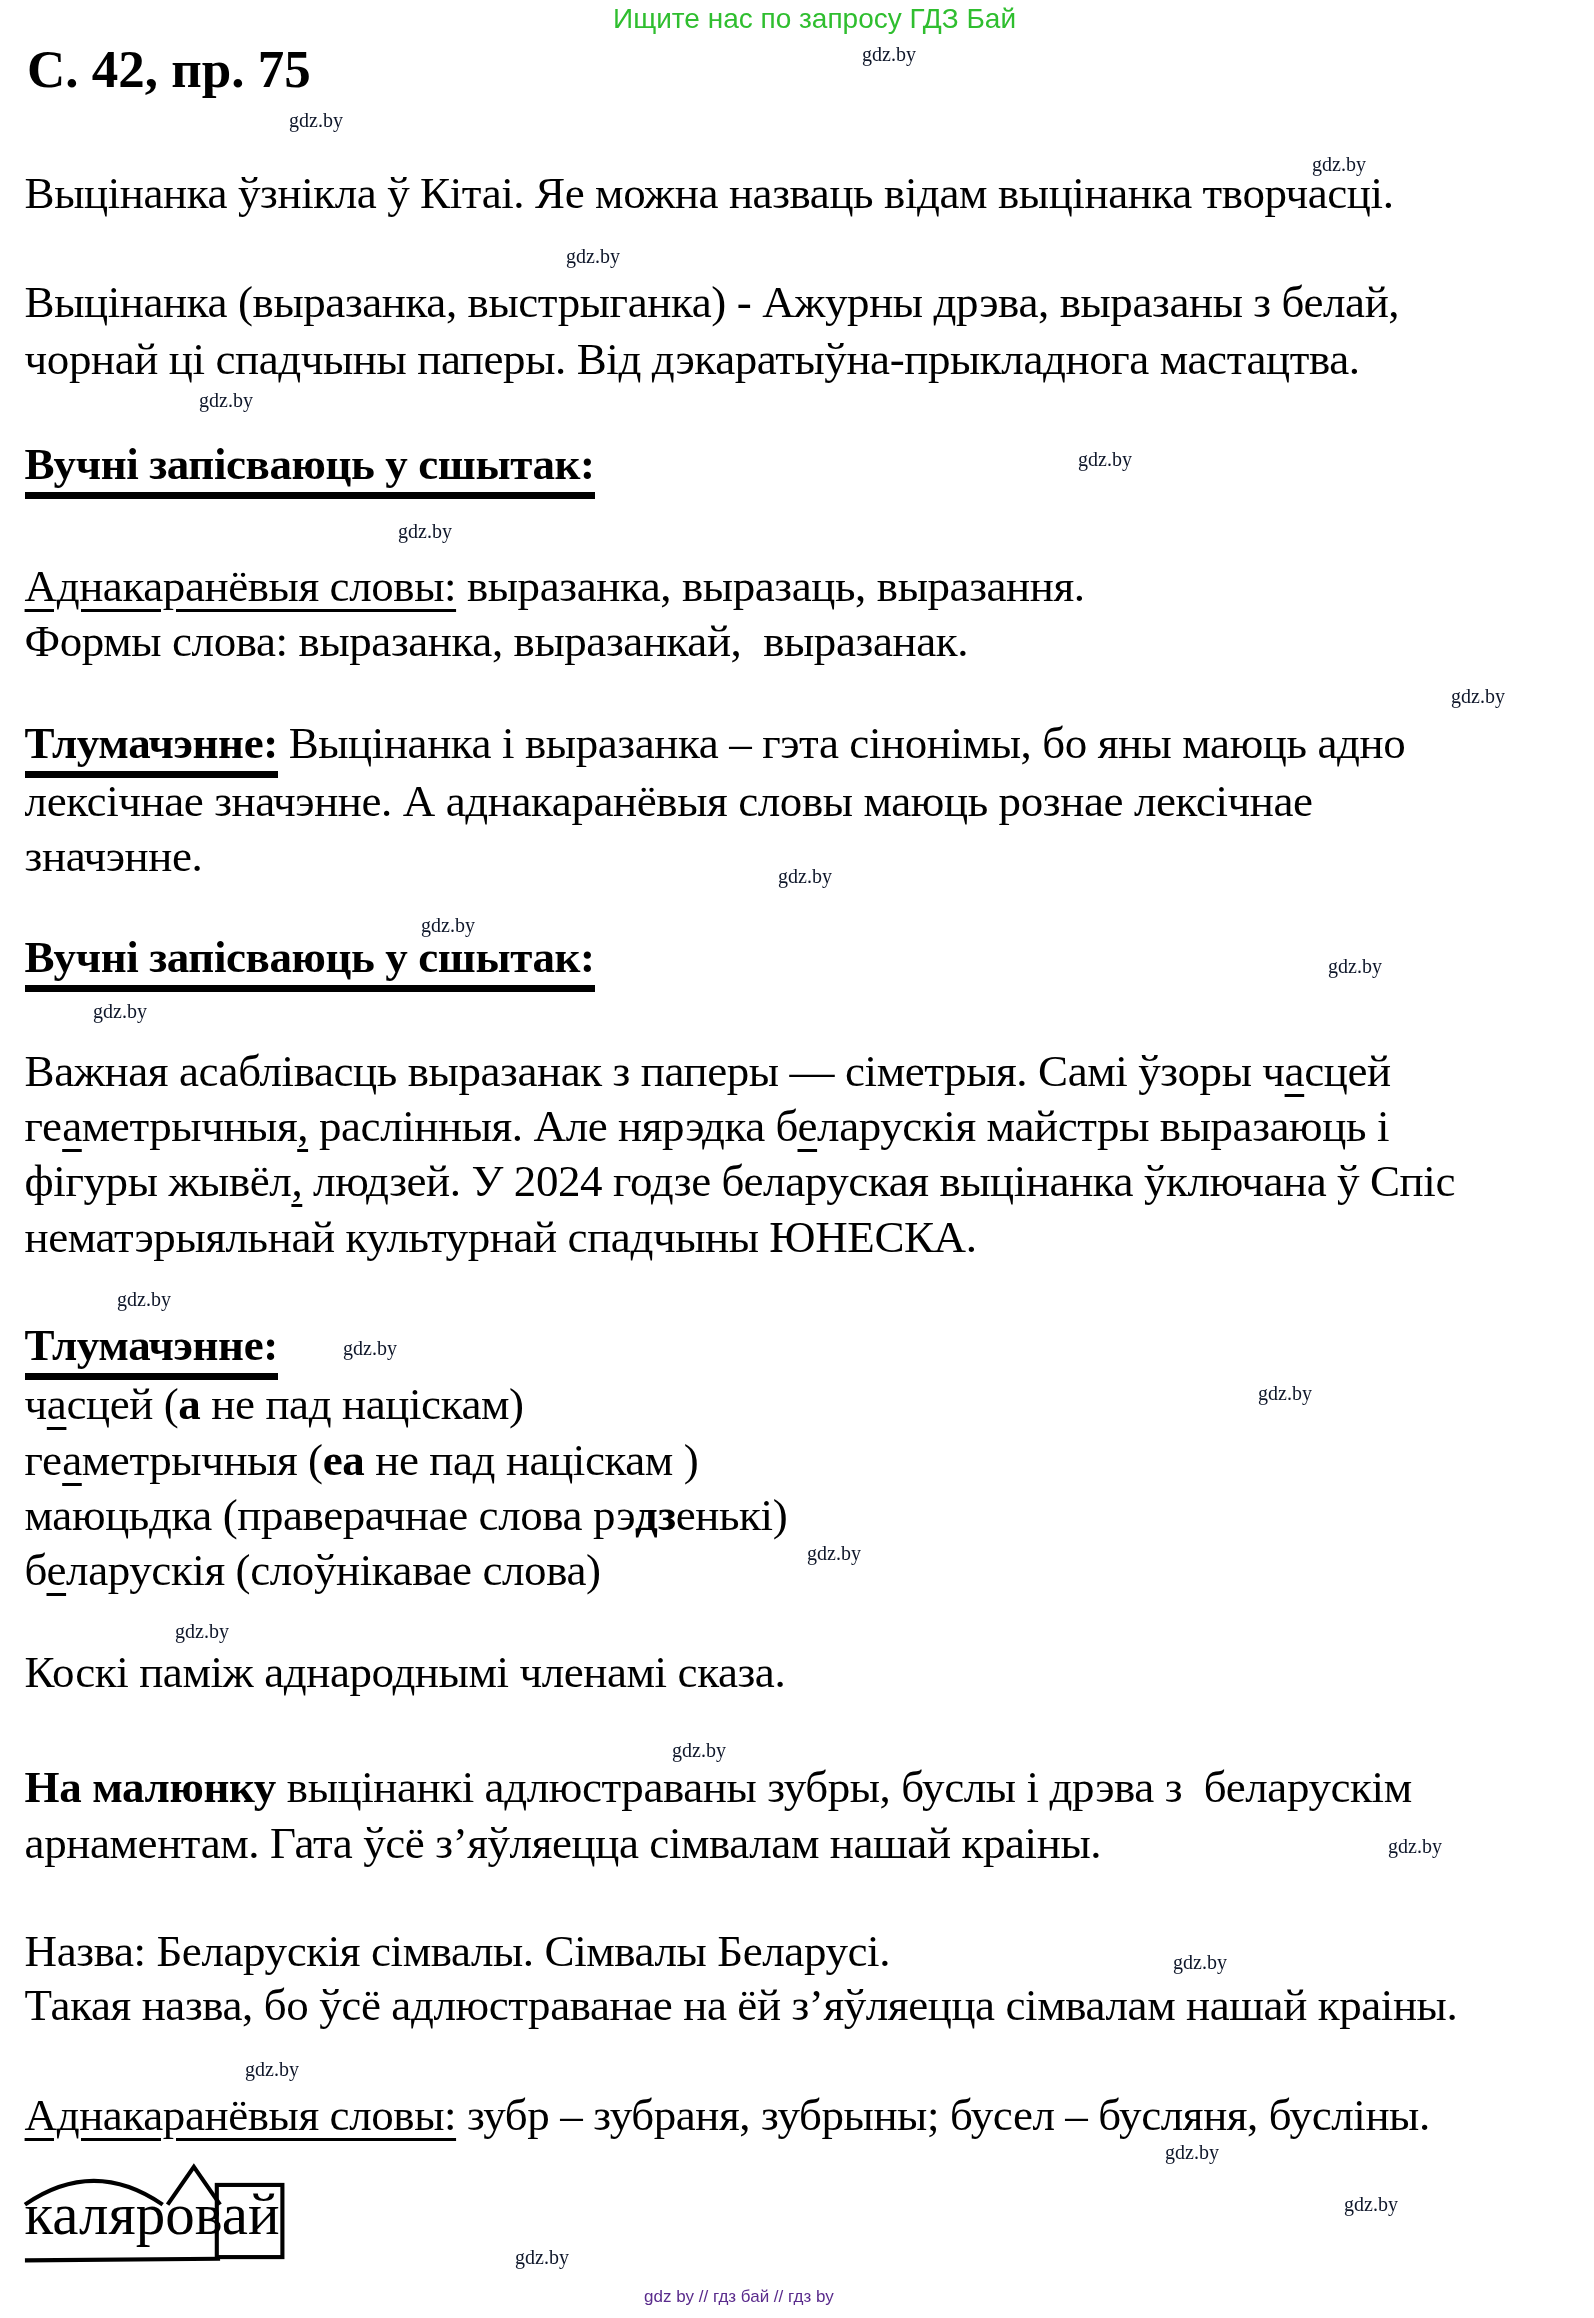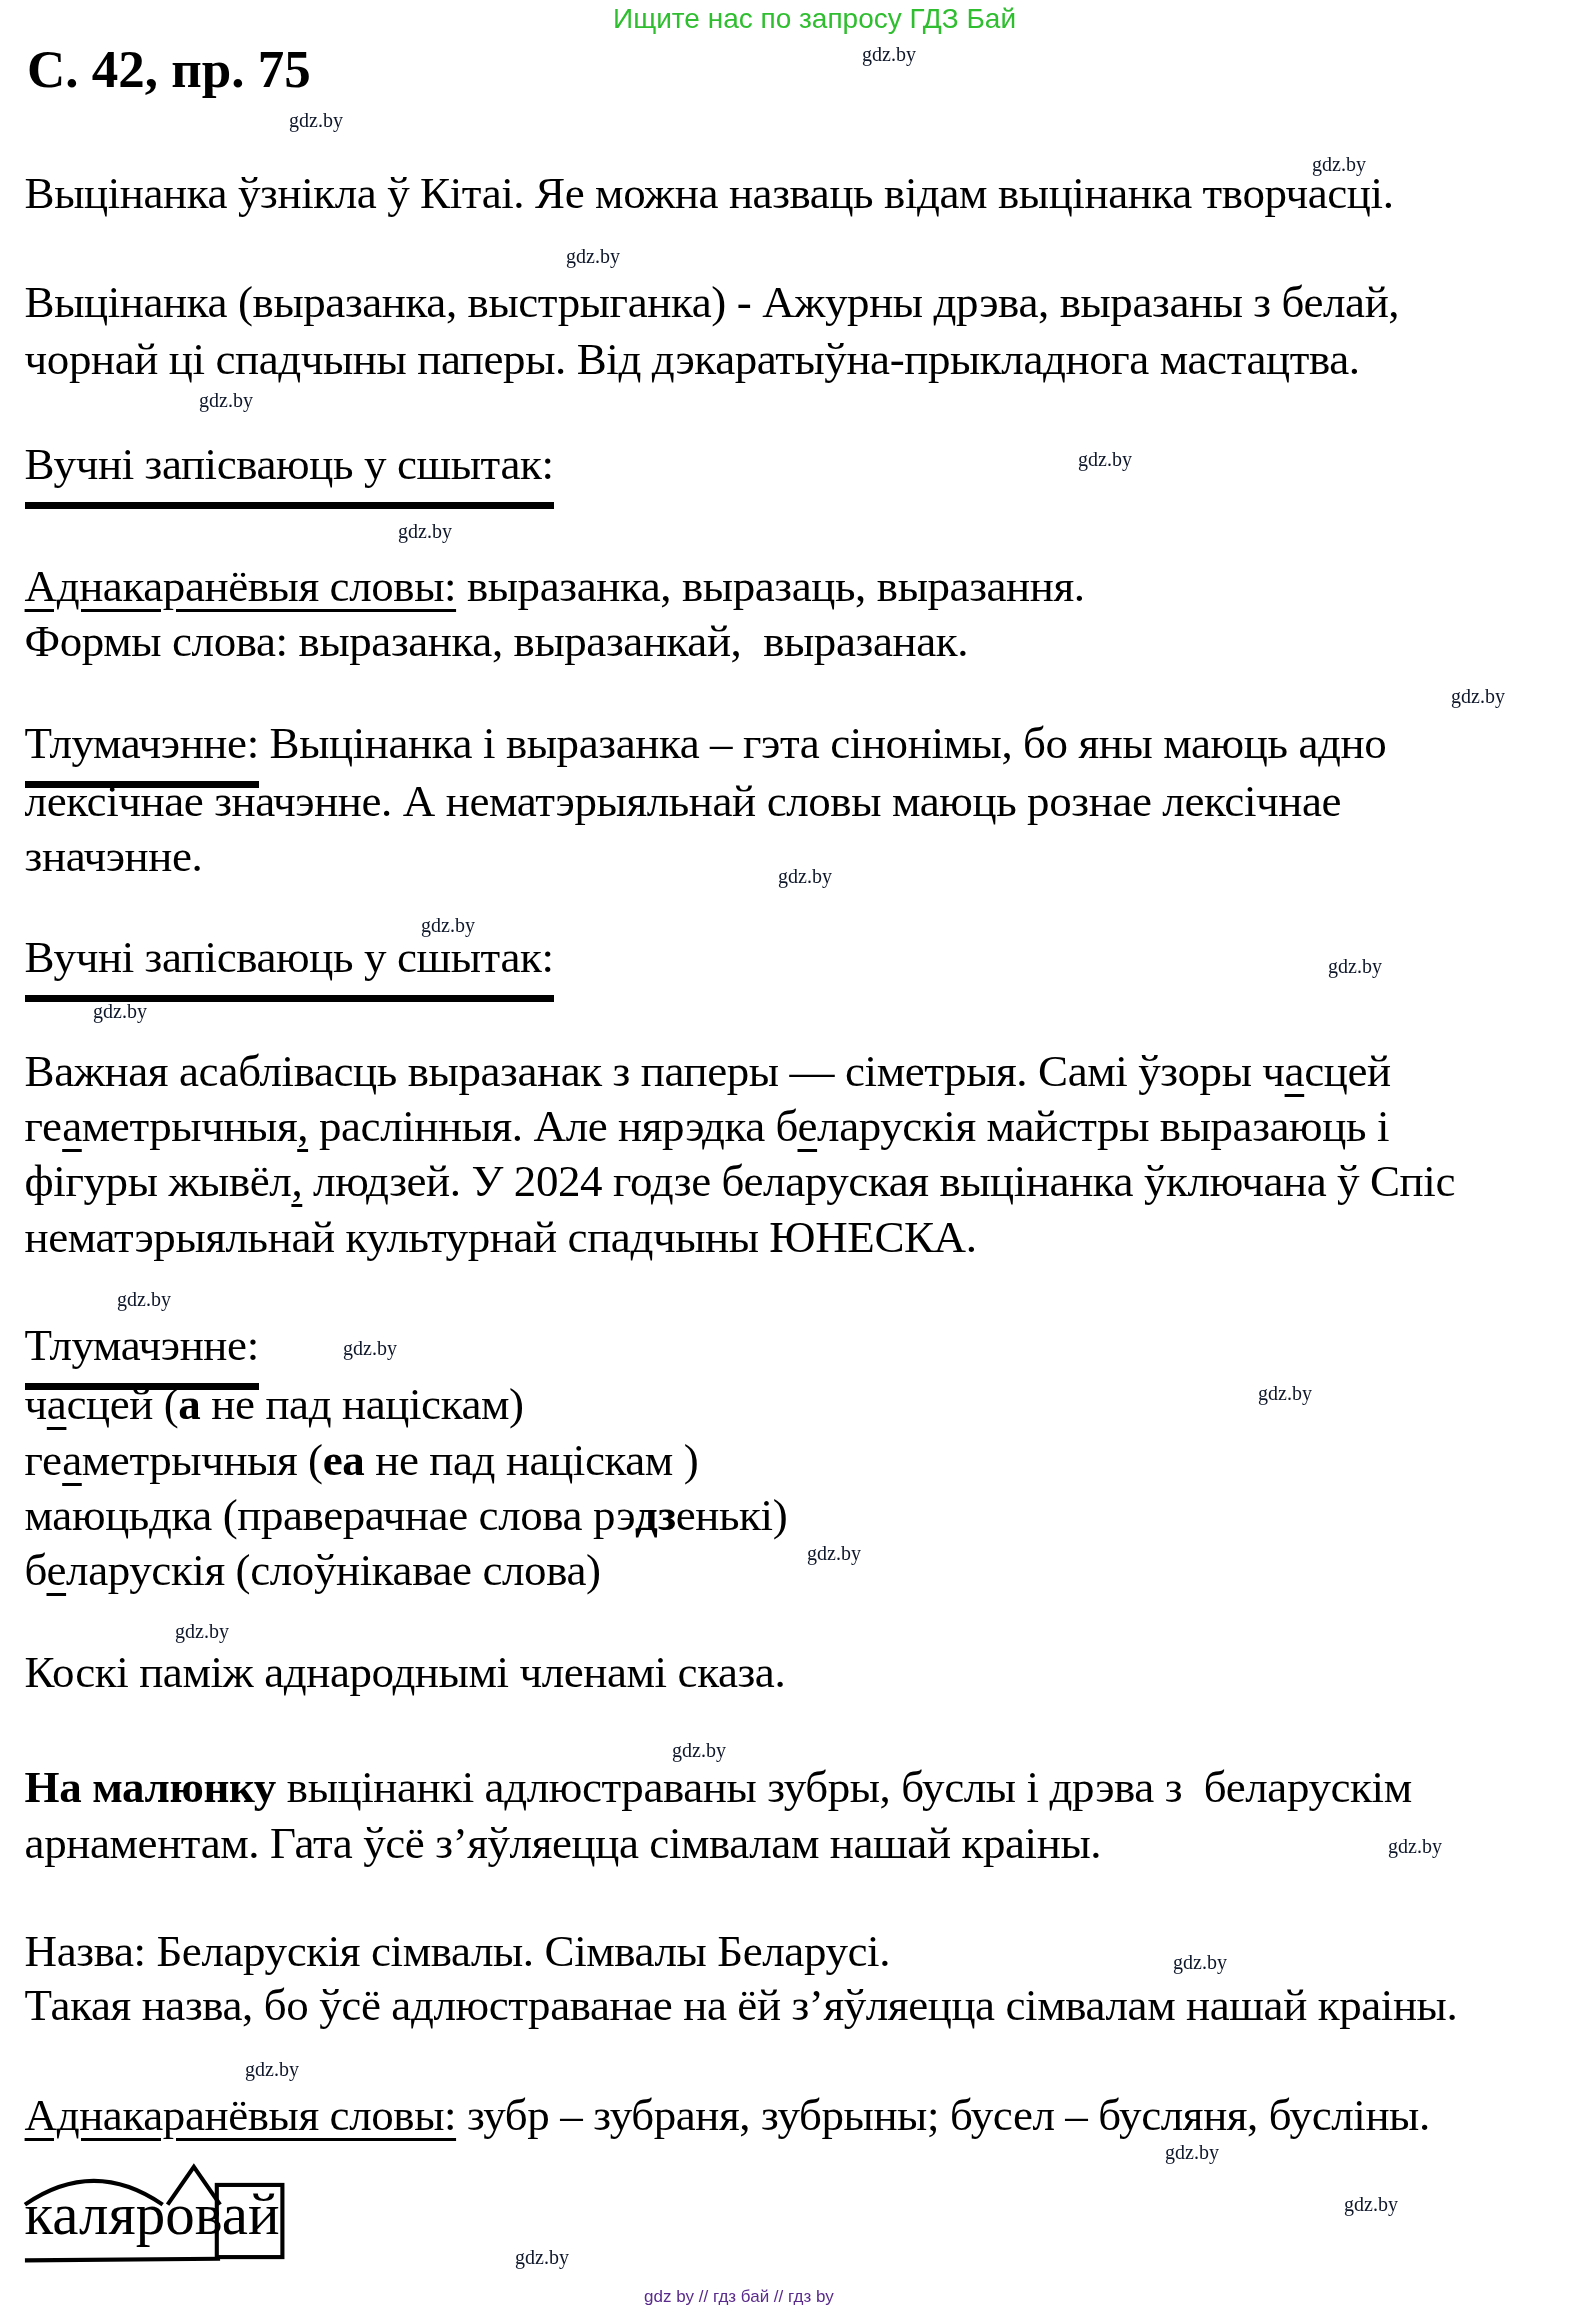--- a/index.html
+++ b/index.html
@@ -27,8 +27,8 @@
     text-underline-offset:8.2px;
   }
   .line span.hu{
-    font-weight:normal;display:inline-block;
-    border-bottom:7.4px solid #000;padding-bottom:11px;text-align:center;
+    font-weight:bold;display:inline-block;
+    border-bottom:7.4px solid #000;padding-bottom:1px;text-align:center;
   }
   .wm{
     position:absolute;

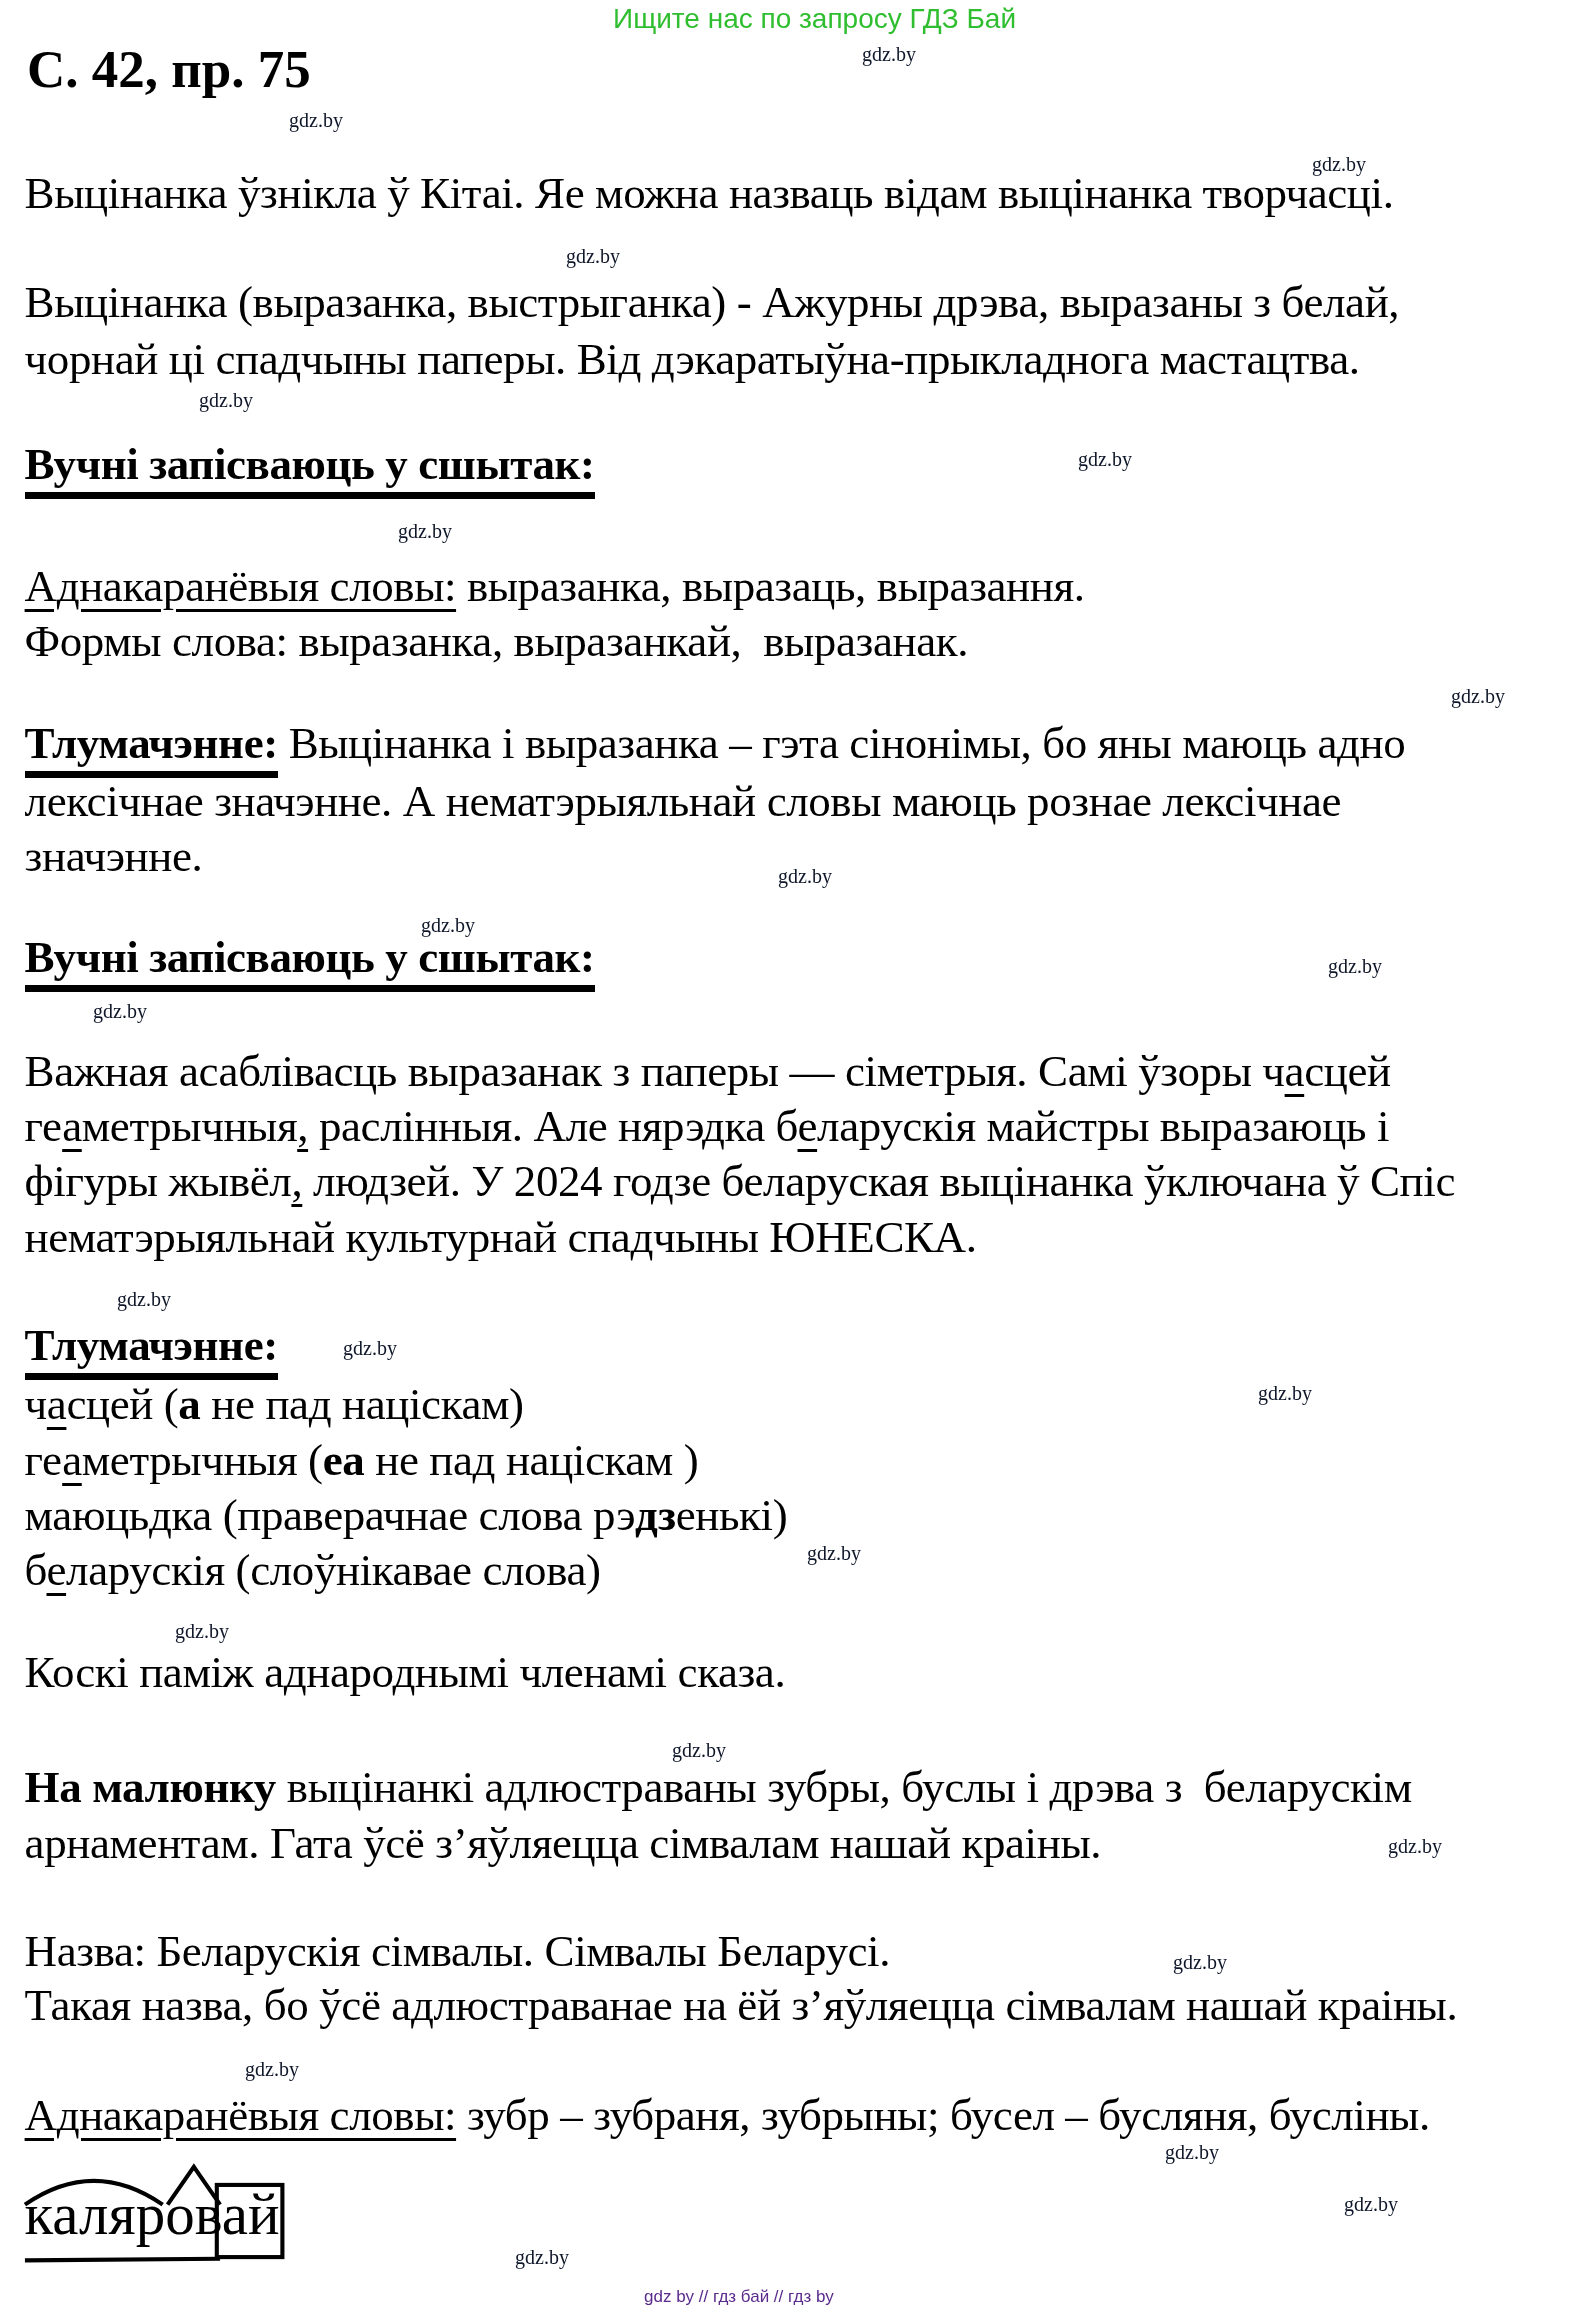--- a/index.html
+++ b/index.html
@@ -61,7 +61,7 @@
 <div class="line" style="top:561px"><span class="u">Аднакаранёвыя словы:</span><span> выразанка, выразаць, выразання.</span></div>
 <div class="line" style="top:616px"><span>Формы слова: выразанка, выразанкай,&nbsp; выразанак.</span></div>
 <div class="line" style="top:718px"><span class="hu">Тлумачэнне:</span><span> Выцінанка і выразанка – гэта сінонімы, бо яны маюць адно</span></div>
-<div class="line" style="top:776px"><span>лексічнае значэнне. А нематэрыяльнай словы маюць рознае лексічнае</span></div>
+<div class="line" style="top:776px"><span>лексічнае значэнне. А аднакаранёвыя словы маюць рознае лексічнае</span></div>
 <div class="line" style="top:831px"><span>значэнне.</span></div>
 <div class="line" style="top:932px"><span class="hu">Вучні запісваюць у сшытак:</span></div>
 <div class="line" style="top:1046px"><span>Важная асаблівасць выразанак з паперы — сіметрыя. Самі ўзоры ч</span><span class="u">а</span><span>сцей</span></div>

